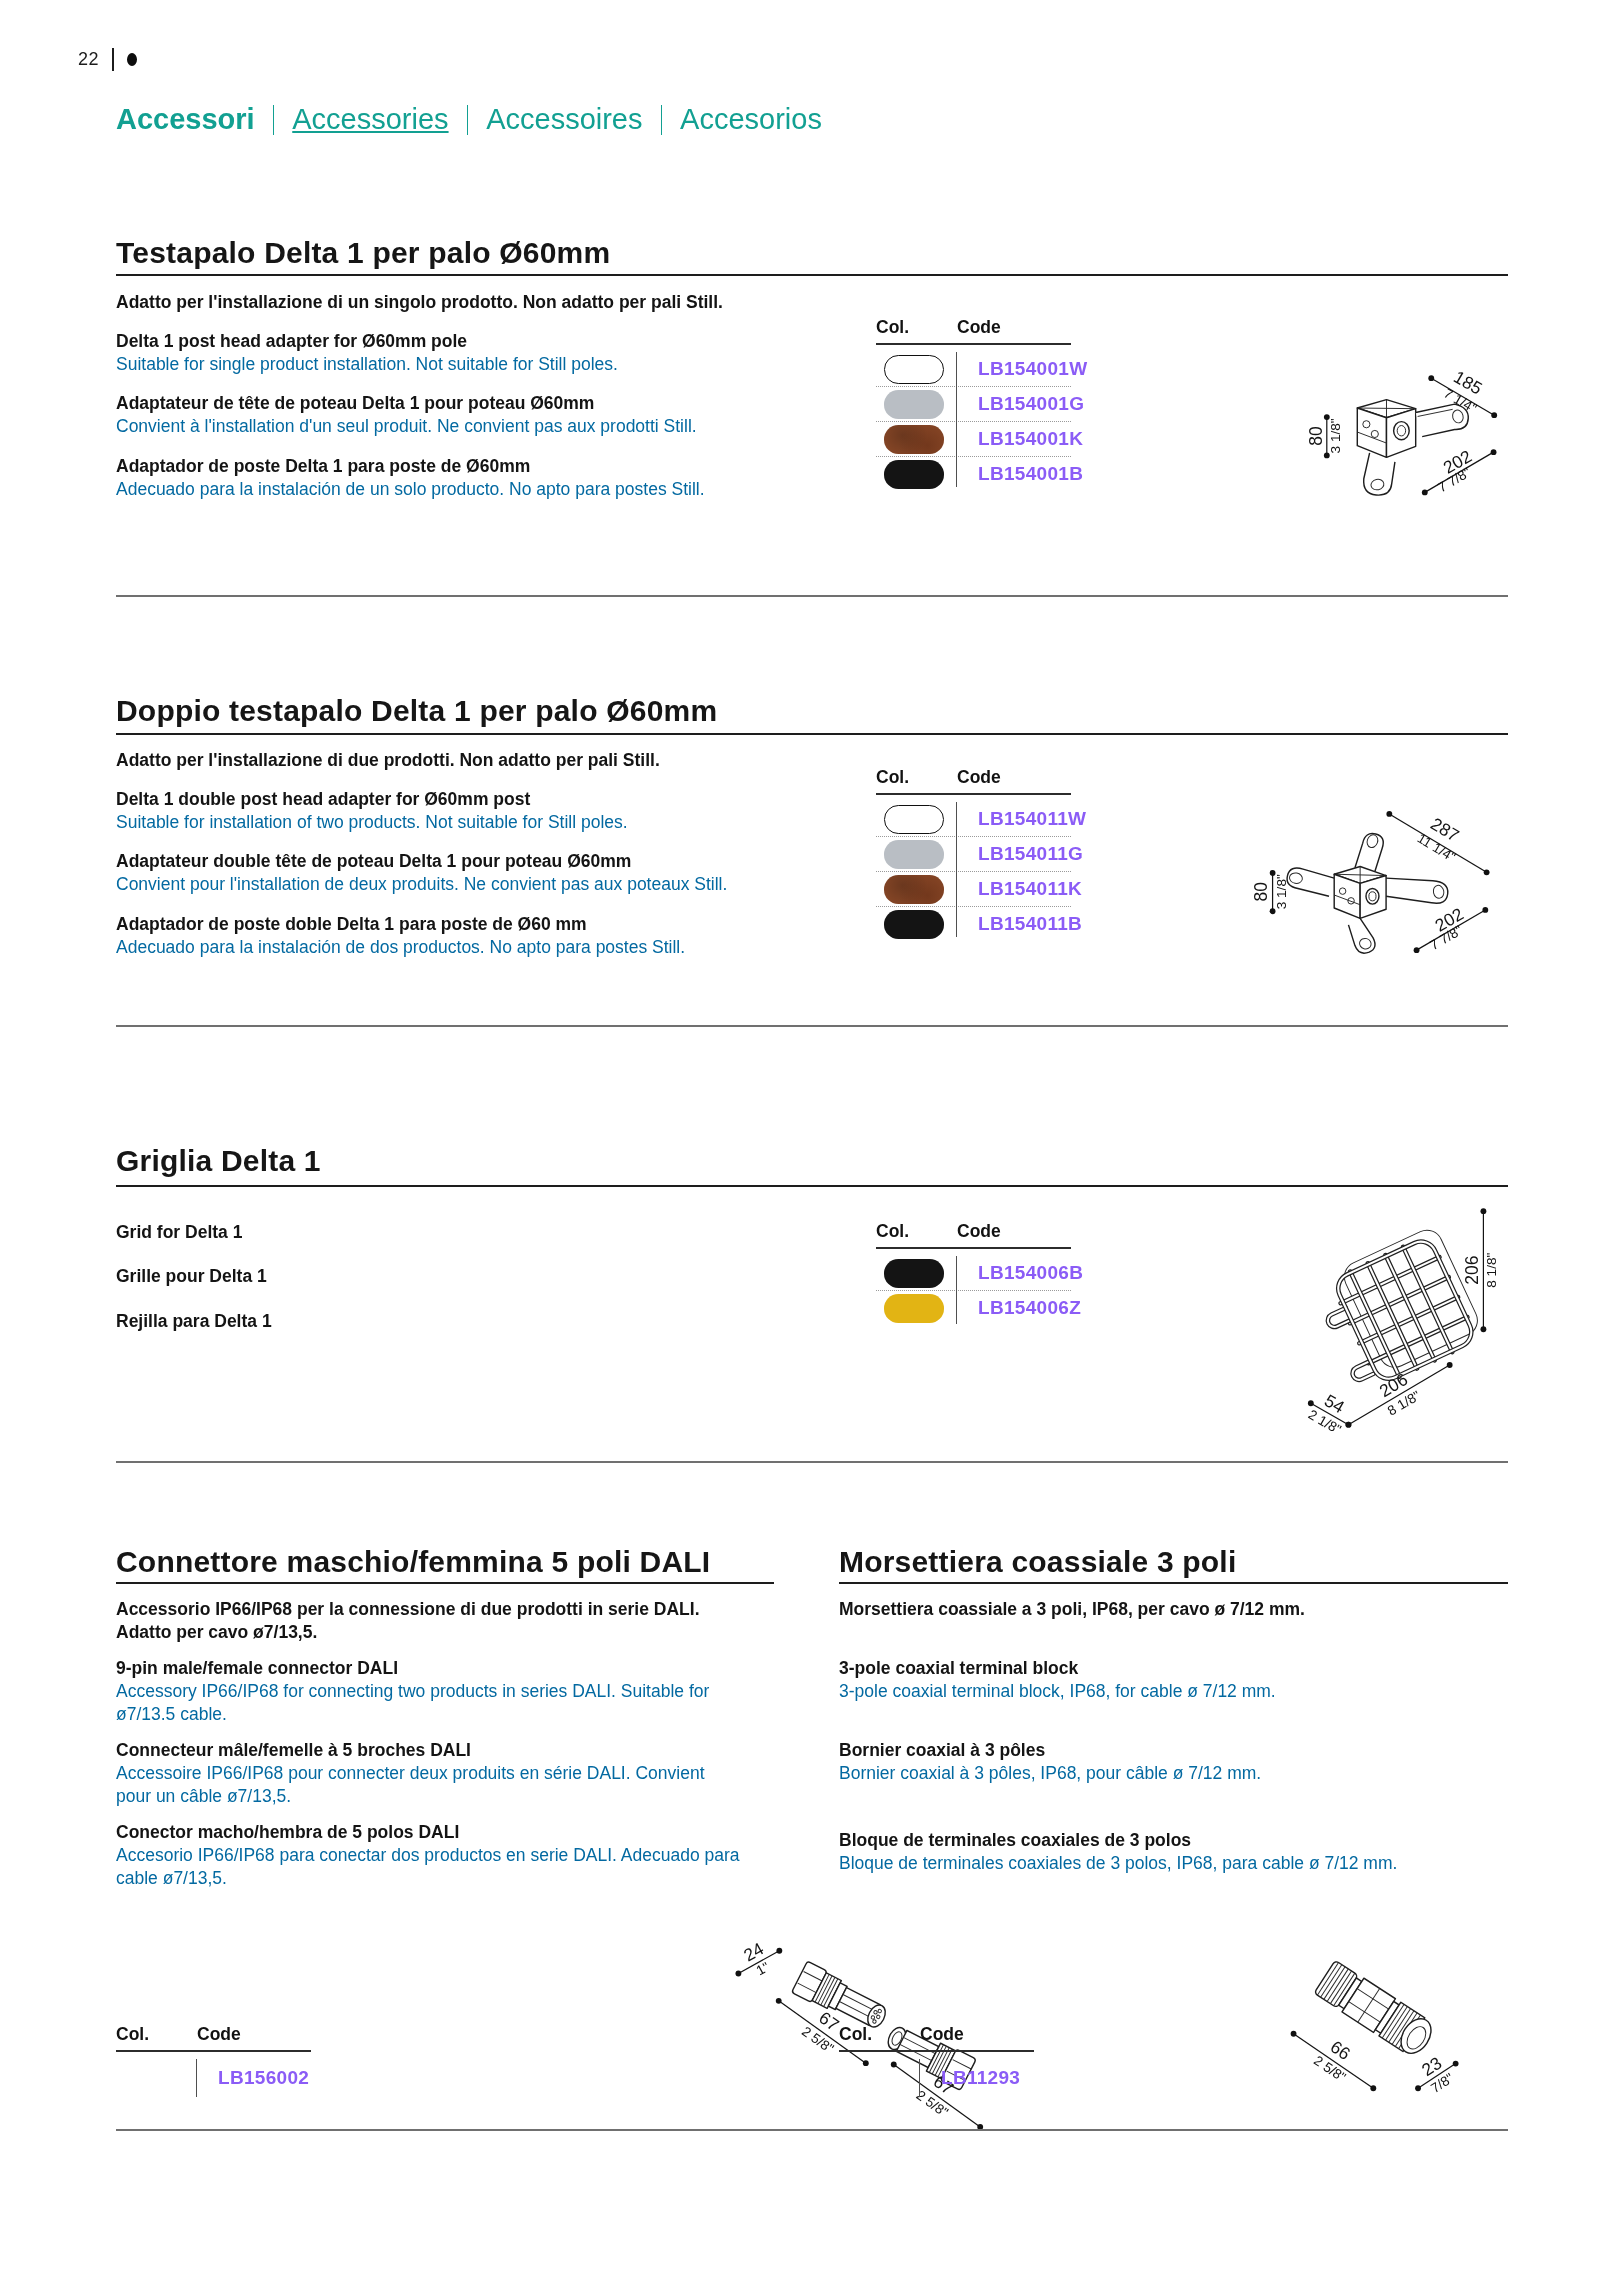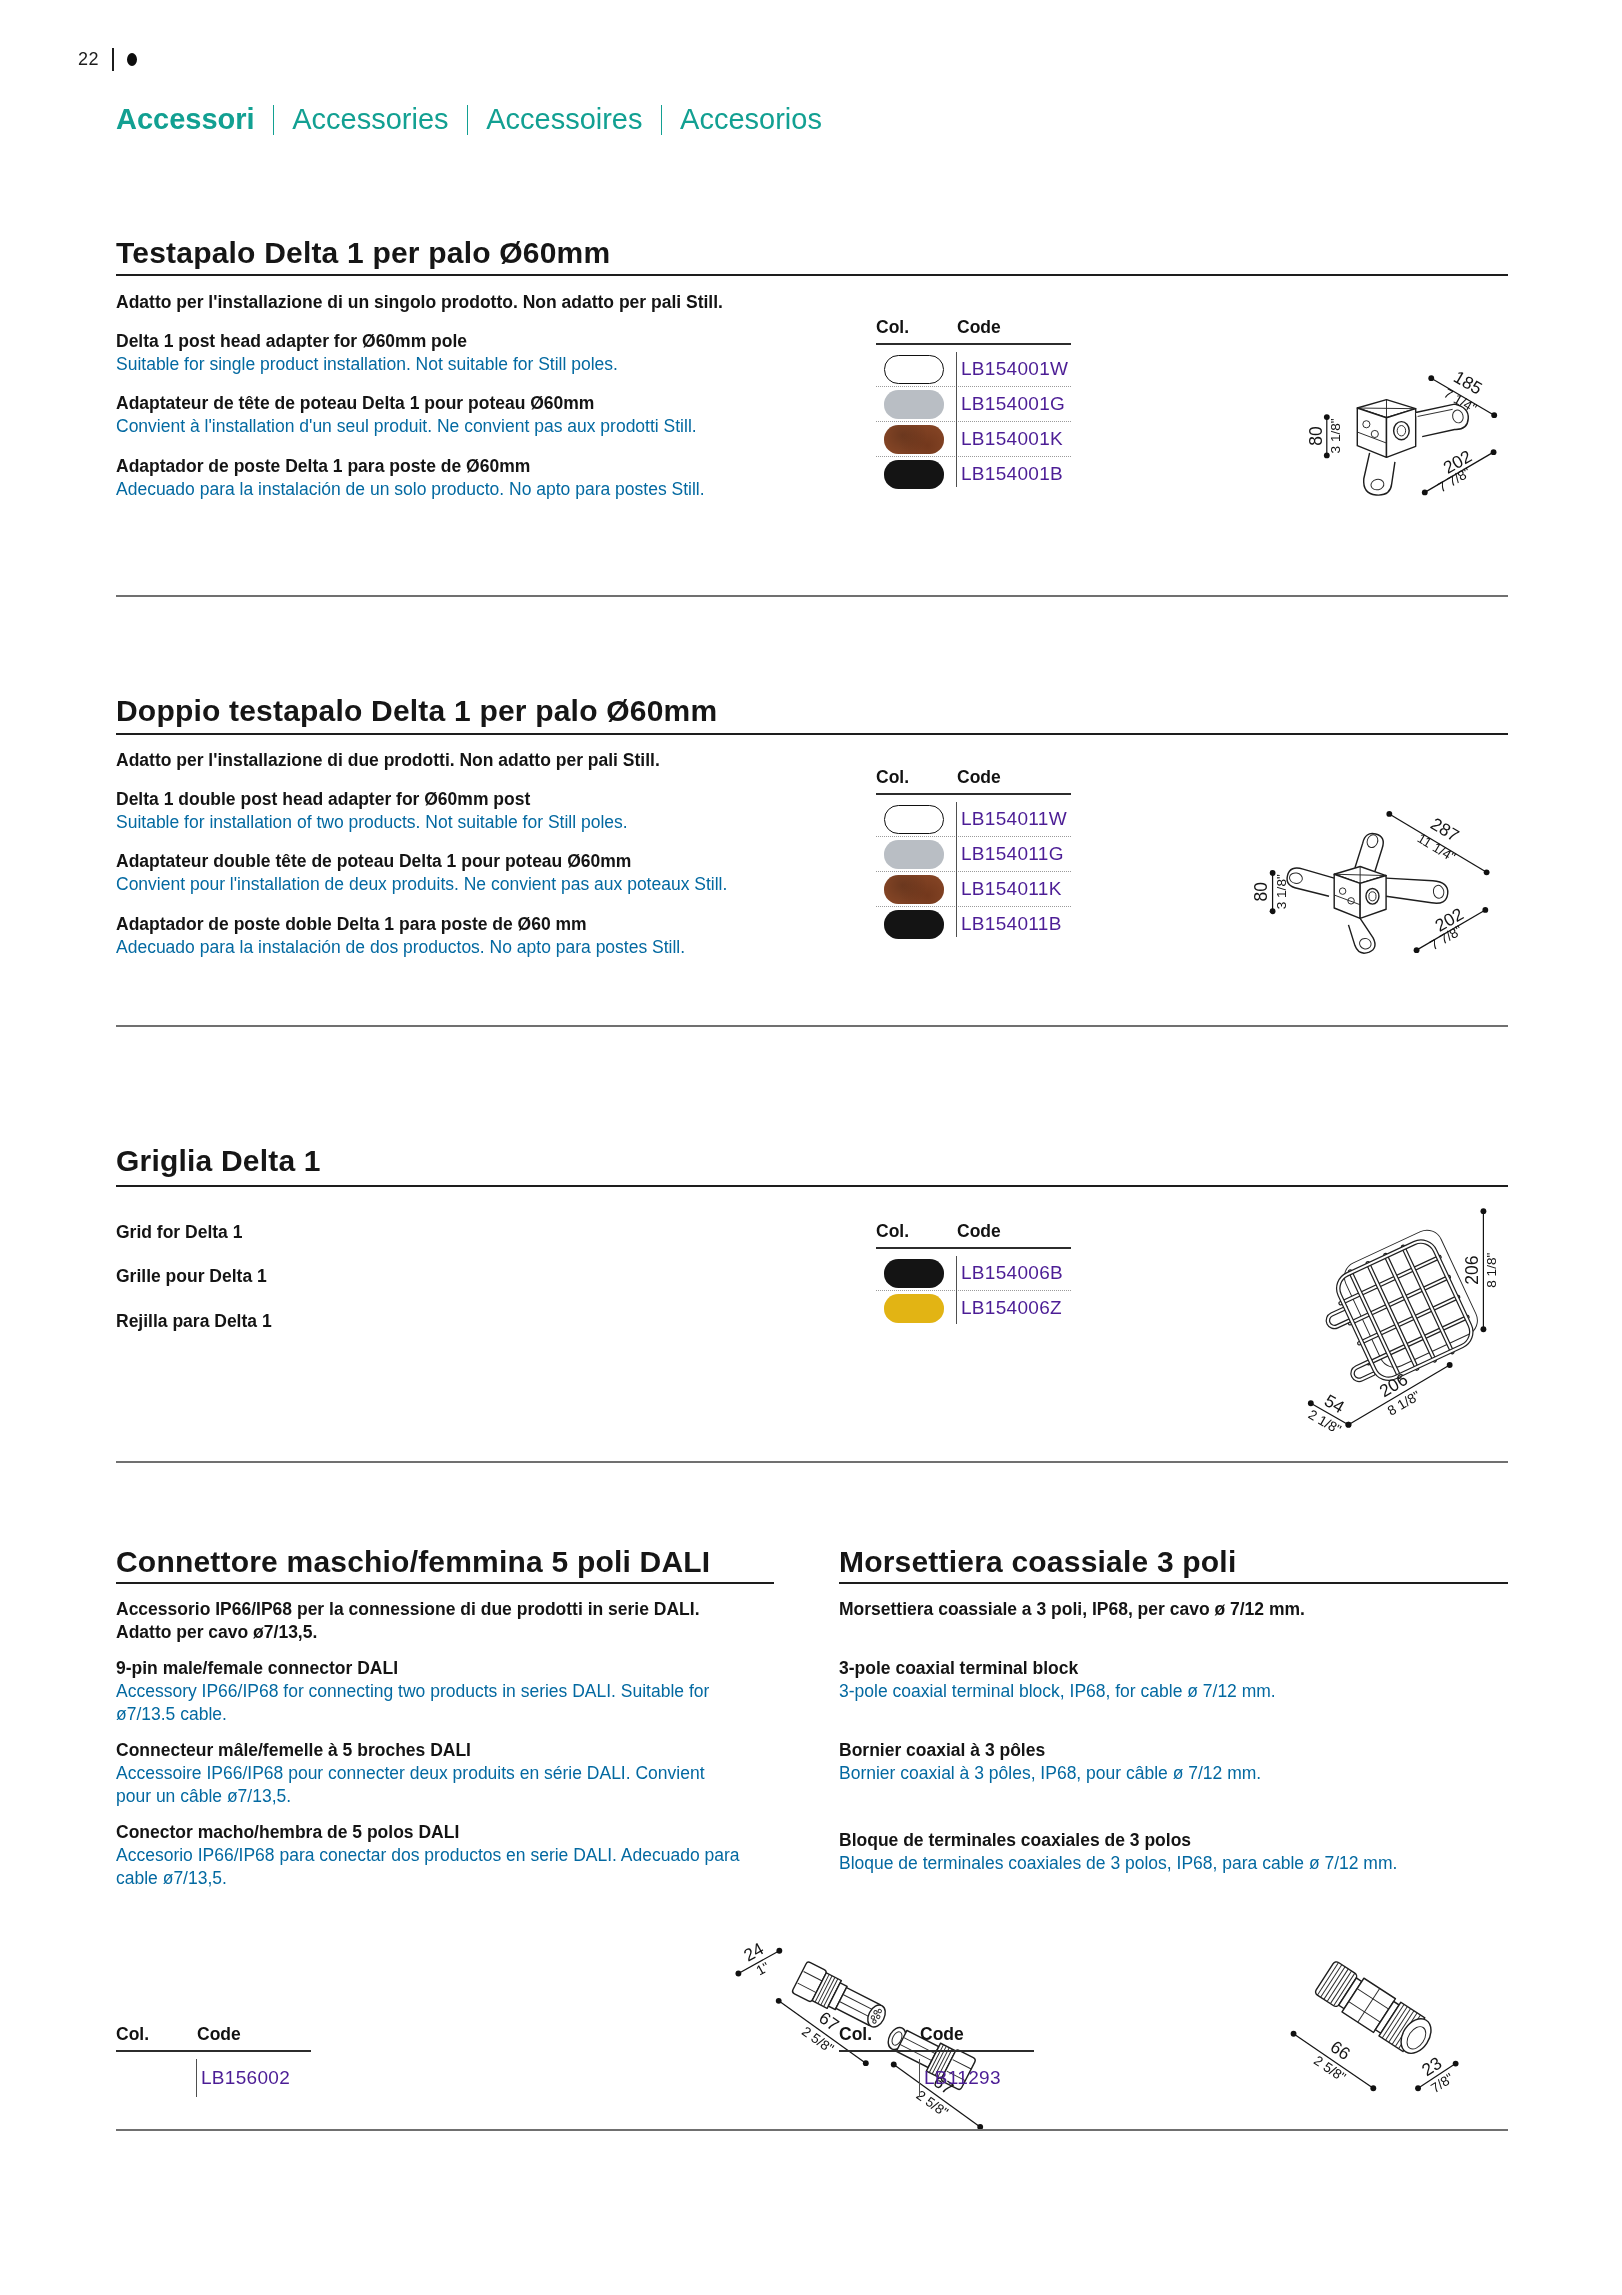--- a/index.html
+++ b/index.html
@@ -72,7 +72,7 @@
   <div class="main-head">
     <span class="w0" style="color: rgb(18, 160, 146);">Accessori</span>
     <span class="sep"></span>
-    <span class="w" style="color: rgb(18, 160, 146);">Accessories</span>
+    <span class="w" style="color: rgb(18, 160, 146); text-decoration: underline;">Accessories</span>
     <span class="sep"></span>
     <span class="w" style="color: rgb(18, 160, 146);">Accessoires</span>
     <span class="sep"></span>

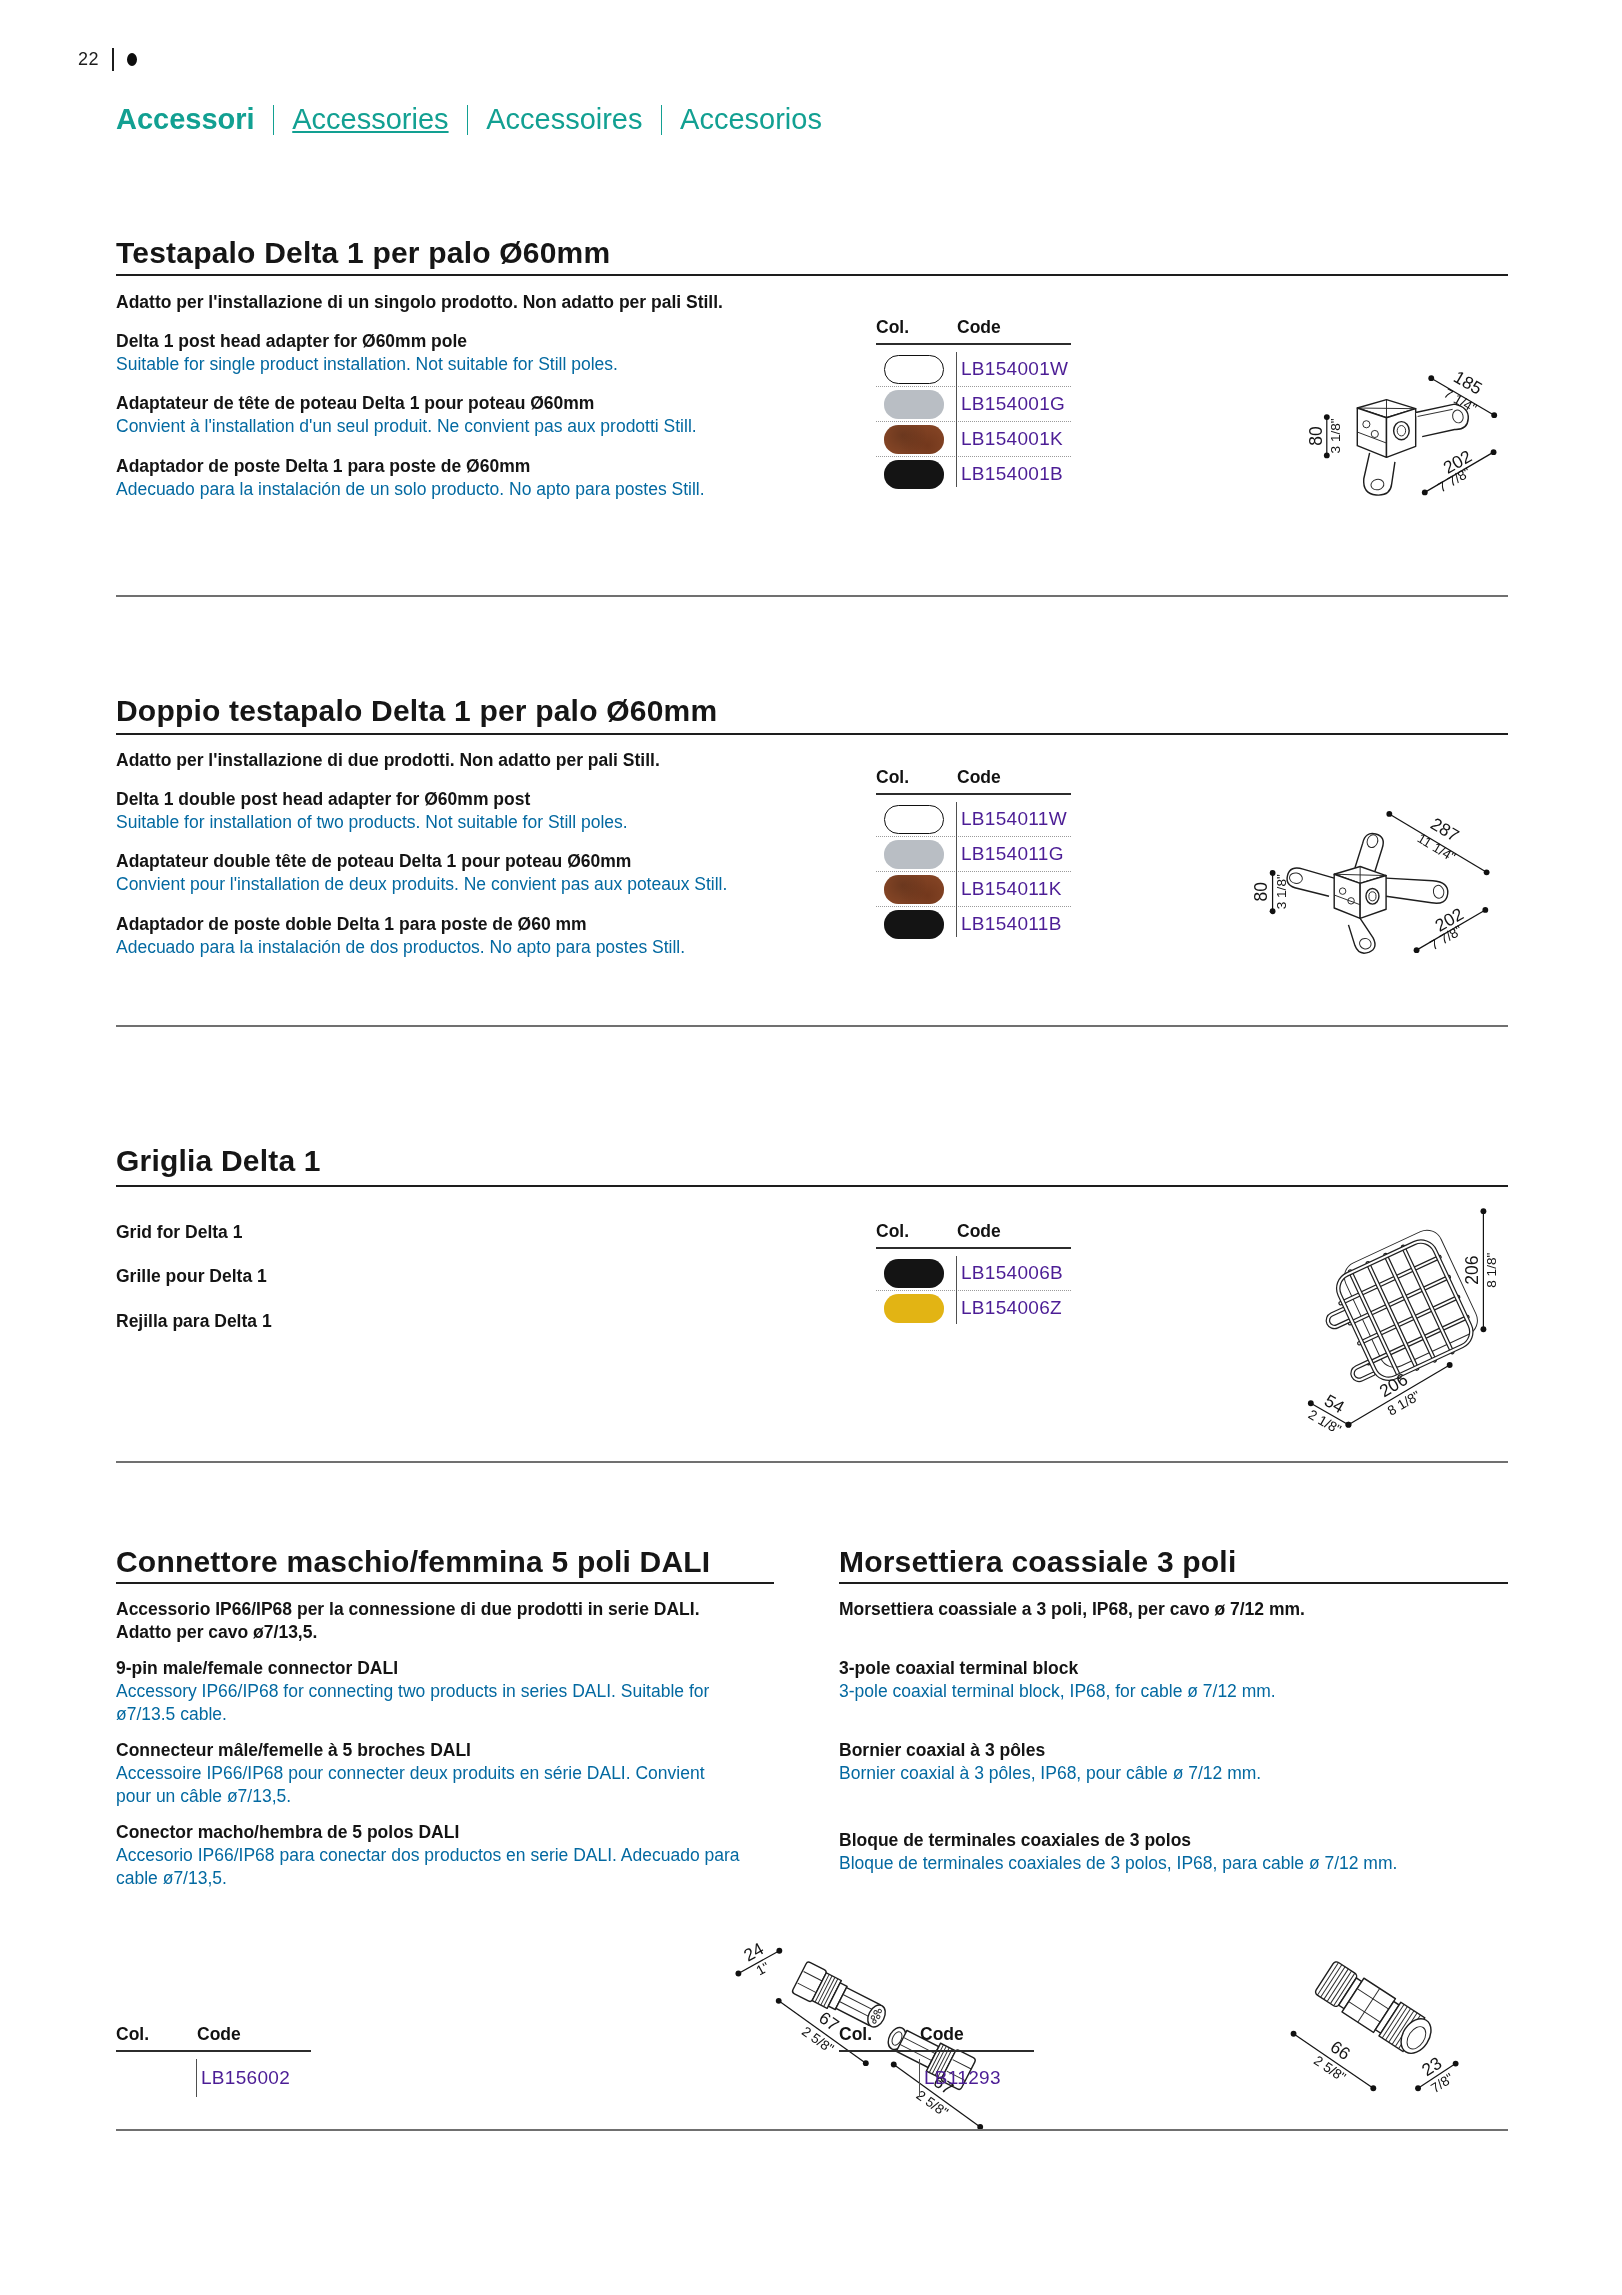--- a/index.html
+++ b/index.html
@@ -43,7 +43,7 @@
   .pill{position:absolute;left:7.8px;top:2.6px;width:60px;height:29px;border-radius:14.3px}
   .pill.outline{border:1.9px solid #101010;box-sizing:border-box}
   .pill.corten-tex{background-image:radial-gradient(circle at 30% 35%,rgba(0,0,0,.22),transparent 55%),radial-gradient(circle at 72% 70%,rgba(60,18,4,.30),transparent 60%)}
-  .codetxt{position:absolute;left:85px;top:50%;transform:translateY(-50%);font-weight:400;font-size:19px;letter-spacing:0.3px;white-space:nowrap;color:#4c1d95}
+  .codetxt{position:absolute;left:102px;top:50%;transform:translateY(-50%);font-weight:700;font-size:19px;letter-spacing:0.3px;white-space:nowrap;color:#8b5cf6}
   .vline{position:absolute;left:80px;width:1.3px;background:#4f4f4f}
 
   

